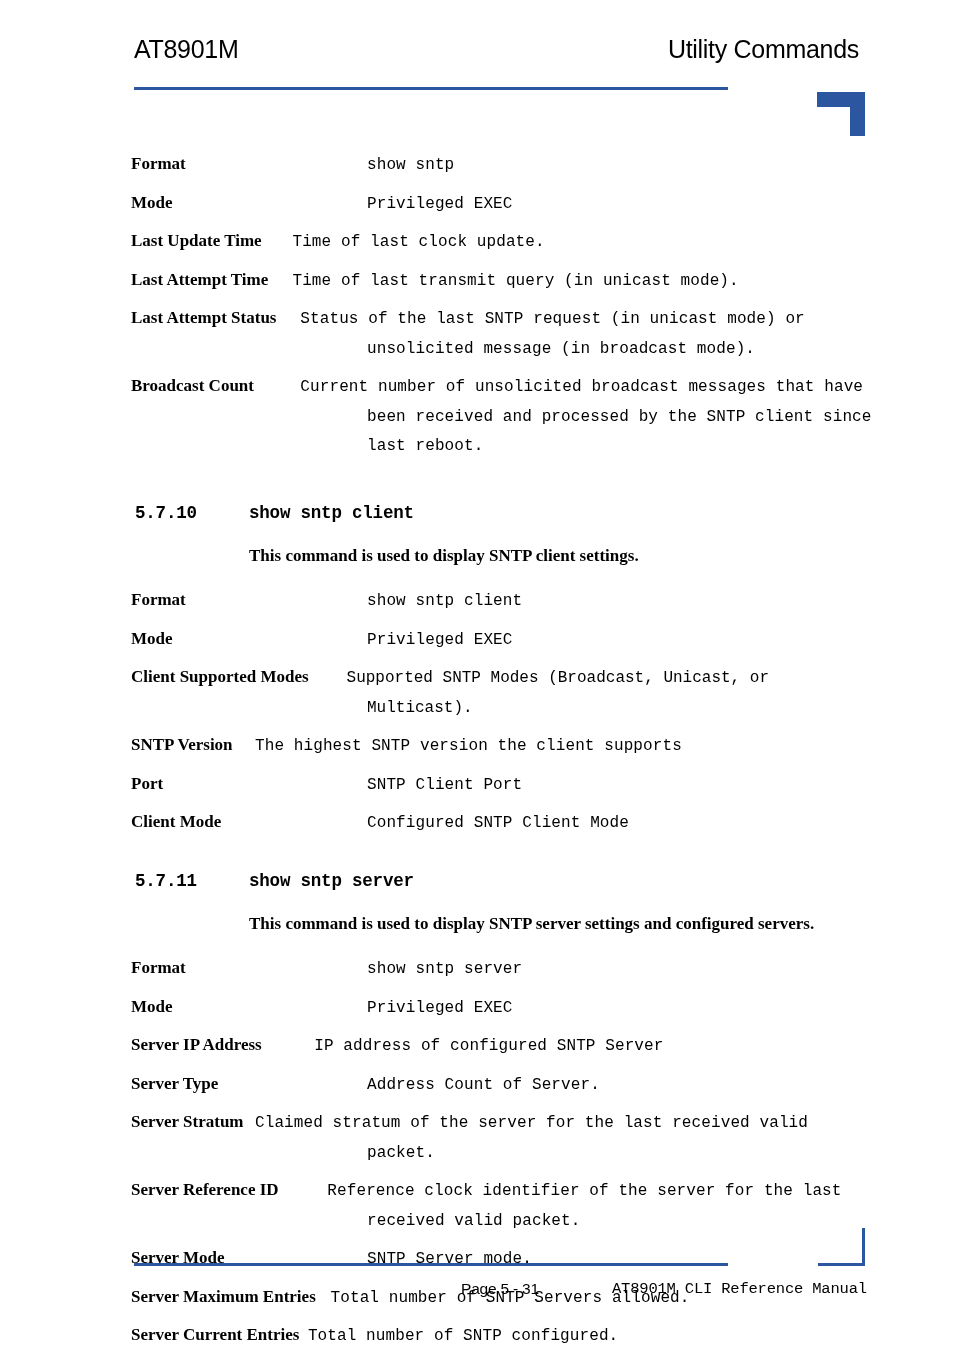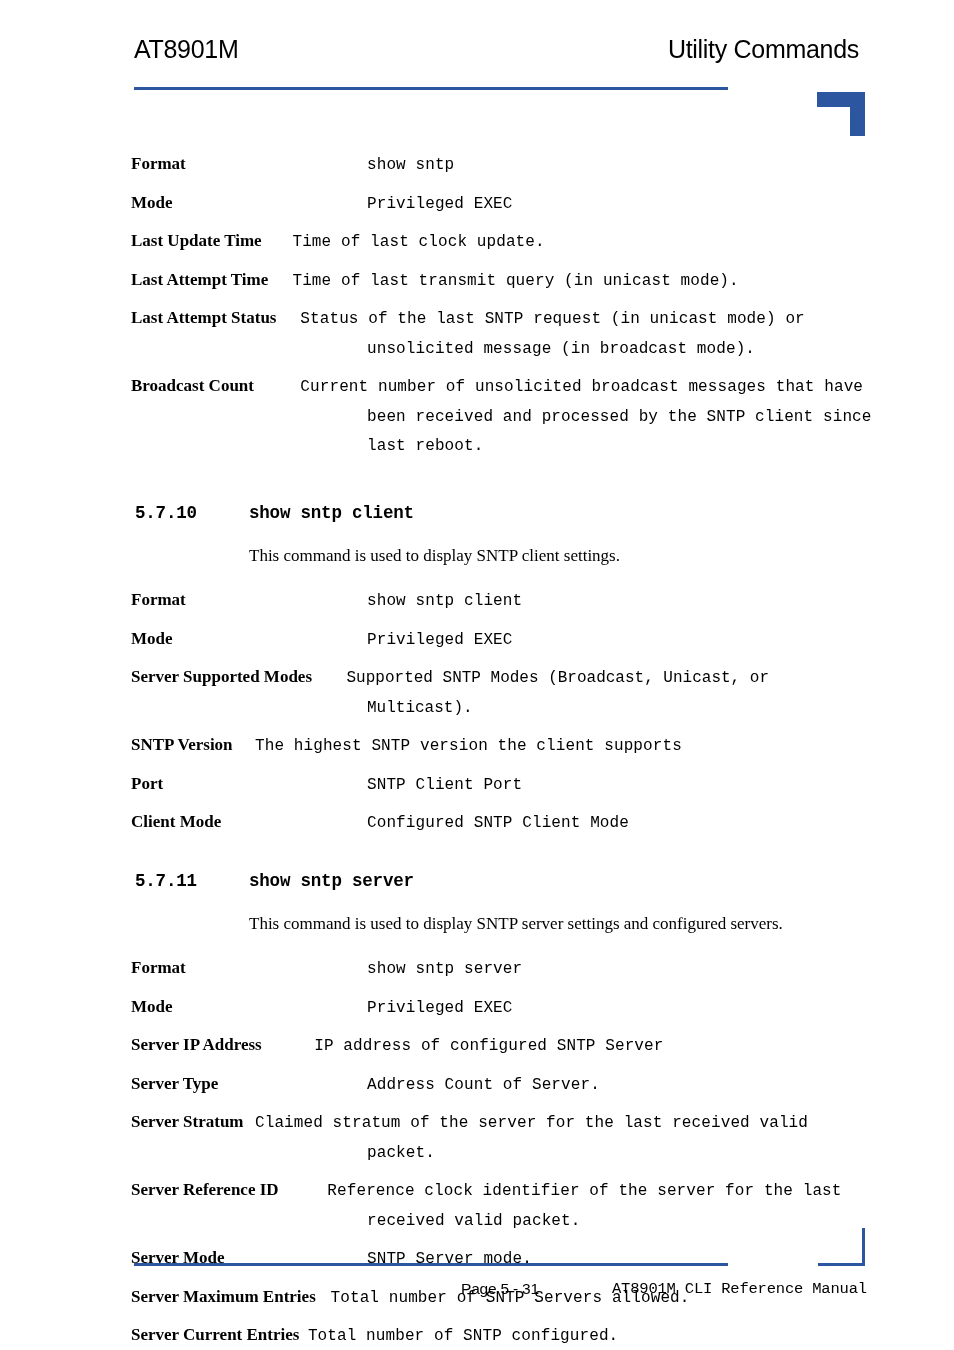--- a/index.html
+++ b/index.html
@@ -127,6 +127,7 @@
     padding-right: 63px;
     font-size: 17px;
     line-height: 27.5px;
+    font-weight: bold;
   }
 
   

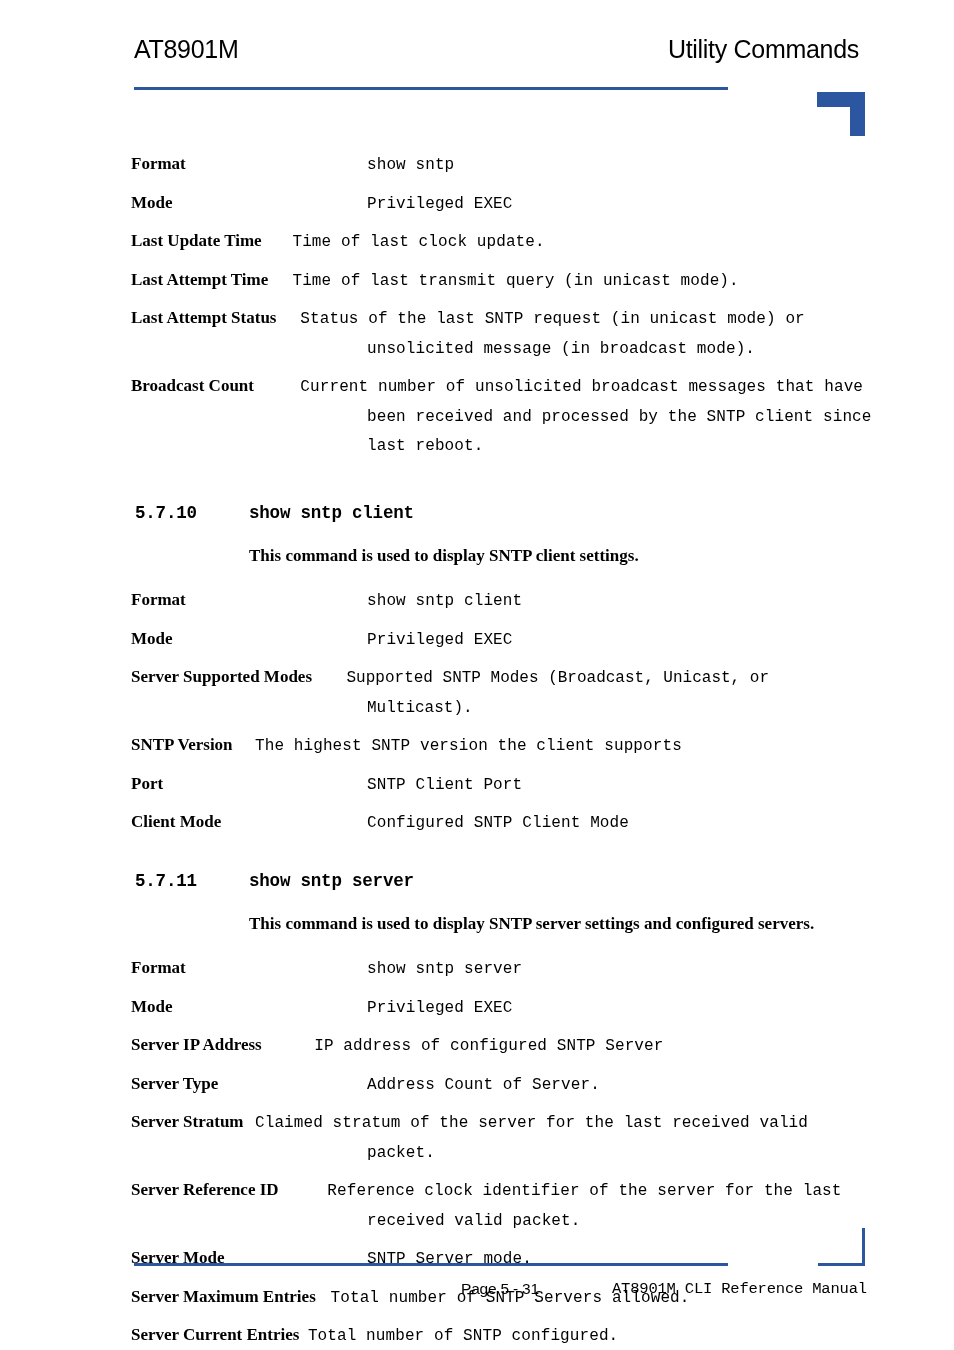--- a/index.html
+++ b/index.html
@@ -272,7 +272,7 @@
       </div>
       <div class="gap-sm"></div>
       <div class="defrow tab wide">
-        <span class="dl">Server Supported Modes</span><span class="dd-serif">Supported SNTP Modes (Broadcast, Unicast, or Multicast).</span>
+        <span class="dl">Client Supported Modes</span><span class="dd-serif">Supported SNTP Modes (Broadcast, Unicast, or Multicast).</span>
       </div>
       <div class="gap-sm"></div>
       <div class="defrow tab wide">

